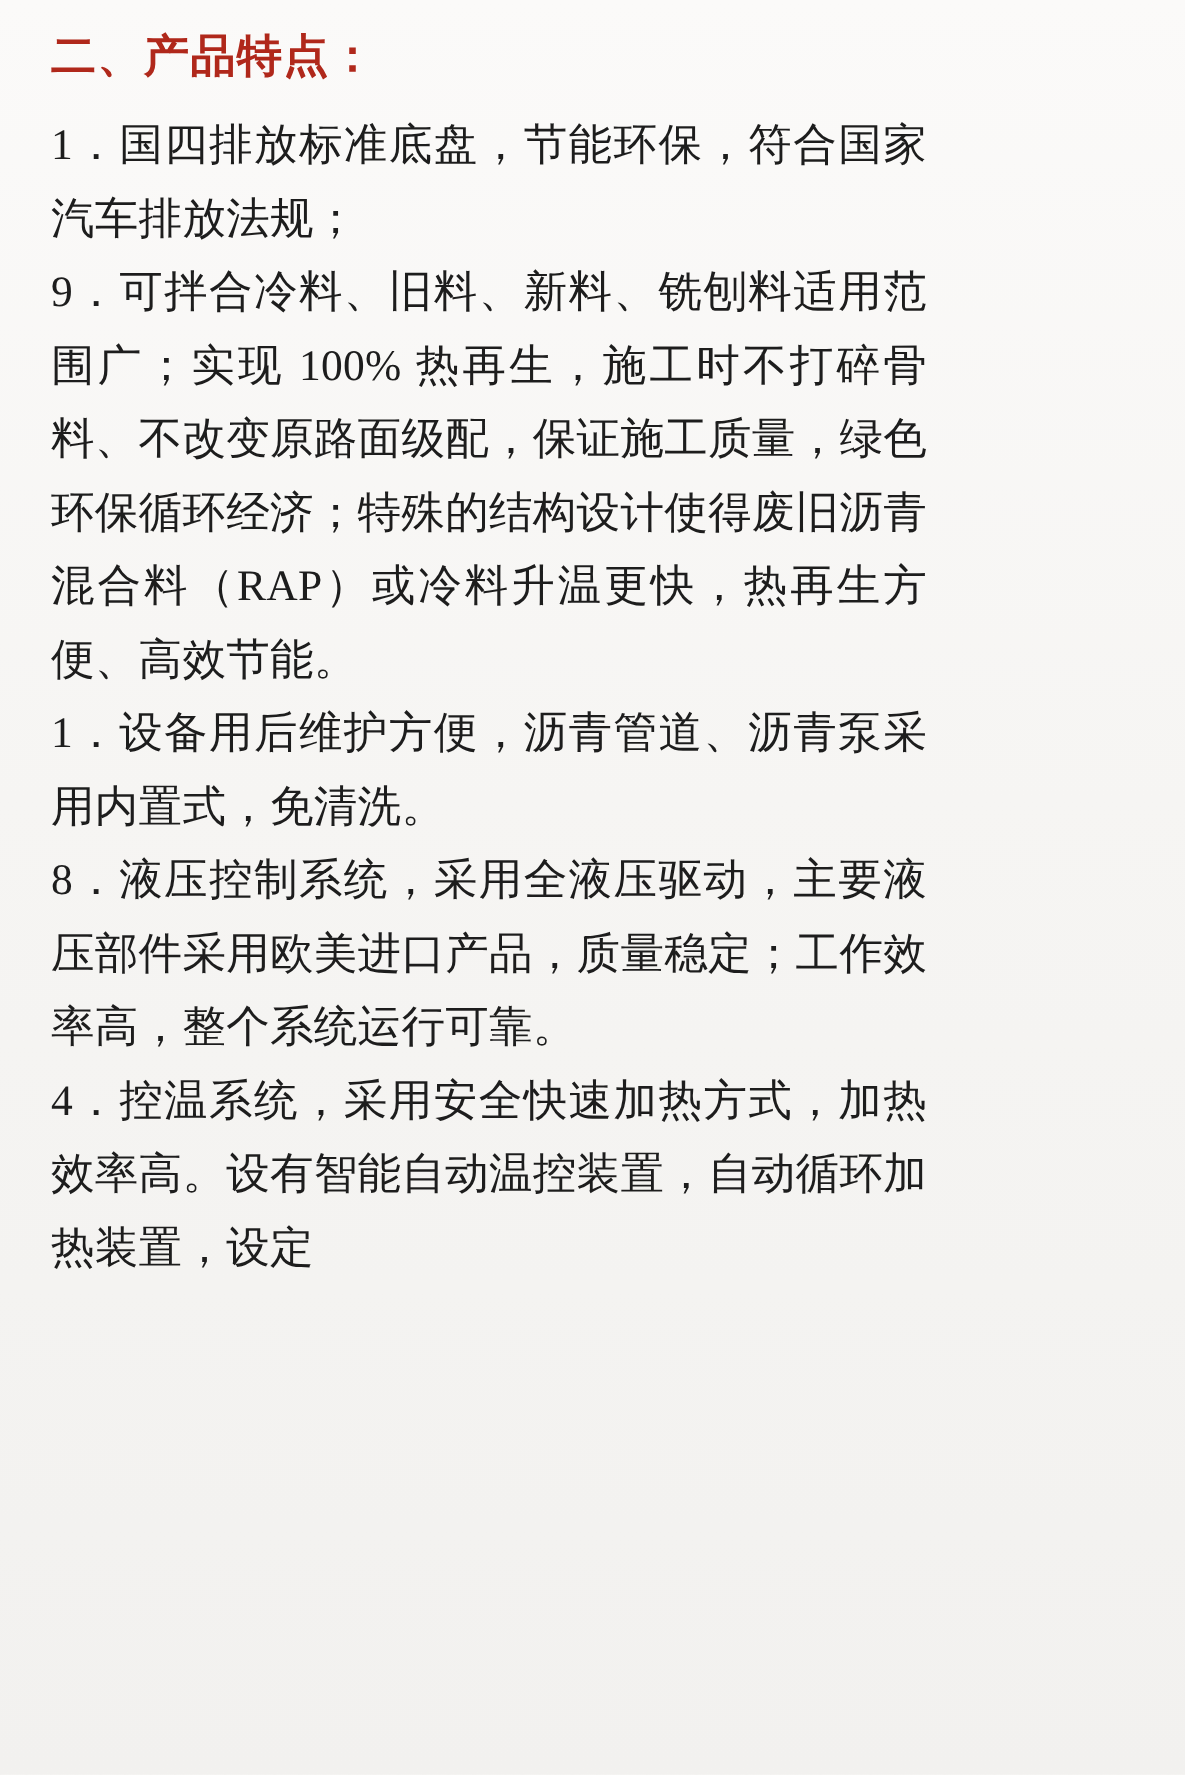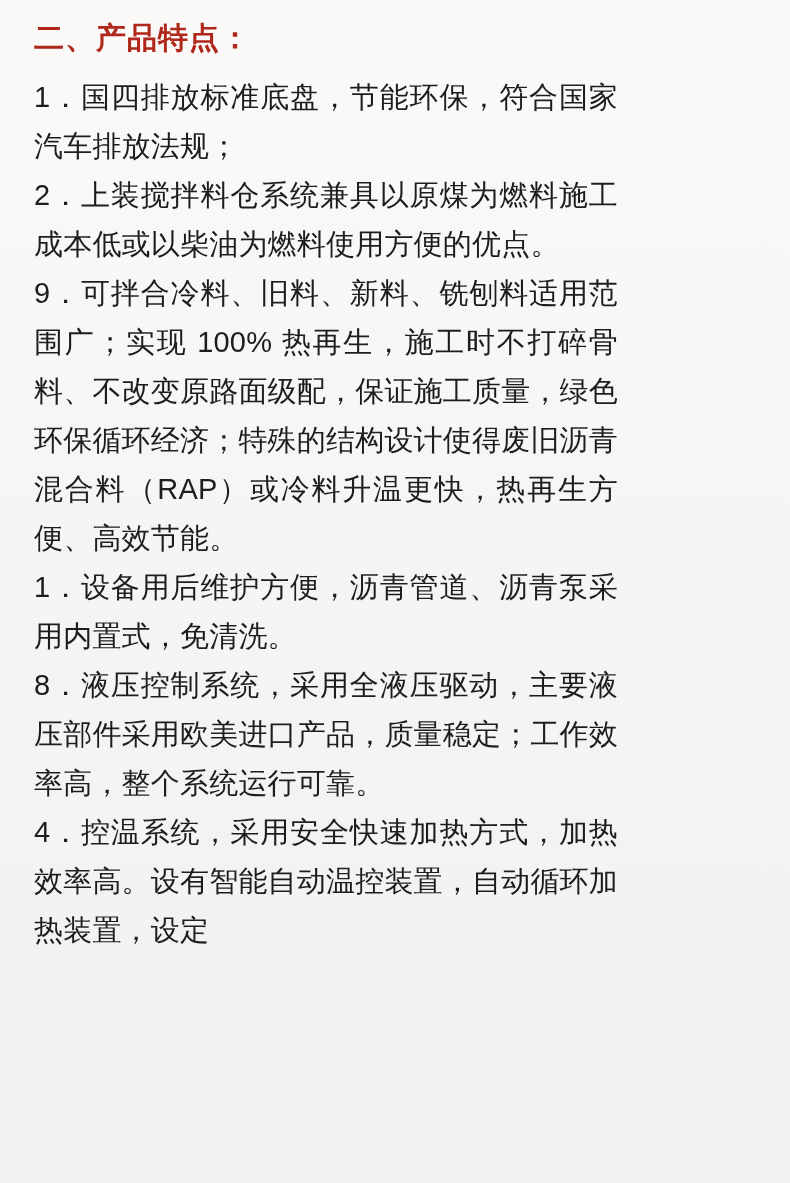--- a/index.html
+++ b/index.html
@@ -30,6 +30,7 @@
     padding: 0 34px;
     box-sizing: border-box;
     width: 652px;
+    font-family: Liberation Serif, serif;
   }
   .section-heading {
     margin: 0;

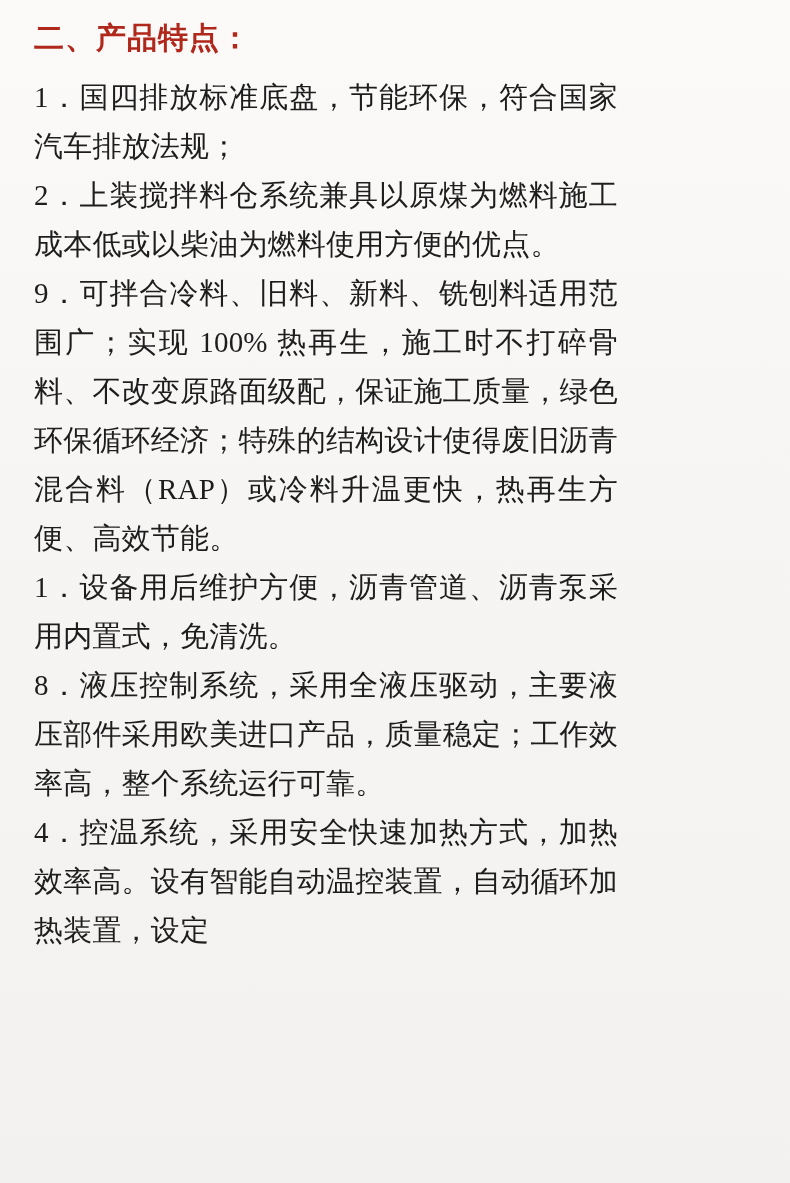--- a/index.html
+++ b/index.html
@@ -66,7 +66,6 @@
 
   <div class="content">
     <p class="feature-item">1．国四排放标准底盘，节能环保，符合国家汽车排放法规；</p>
-    <p class="feature-item">2．上装搅拌料仓系统兼具以原煤为燃料施工成本低或以柴油为燃料使用方便的优点。</p>
     <p class="feature-item">9．可拌合冷料、旧料、新料、铣刨料适用范围广；实现 100% 热再生，施工时不打碎骨料、不改变原路面级配，保证施工质量，绿色环保循环经济；特殊的结构设计使得废旧沥青混合料（RAP）或冷料升温更快，热再生方便、高效节能。</p>
     <p class="feature-item">1．设备用后维护方便，沥青管道、沥青泵采用内置式，免清洗。</p>
     <p class="feature-item">8．液压控制系统，采用全液压驱动，主要液压部件采用欧美进口产品，质量稳定；工作效率高，整个系统运行可靠。</p>

